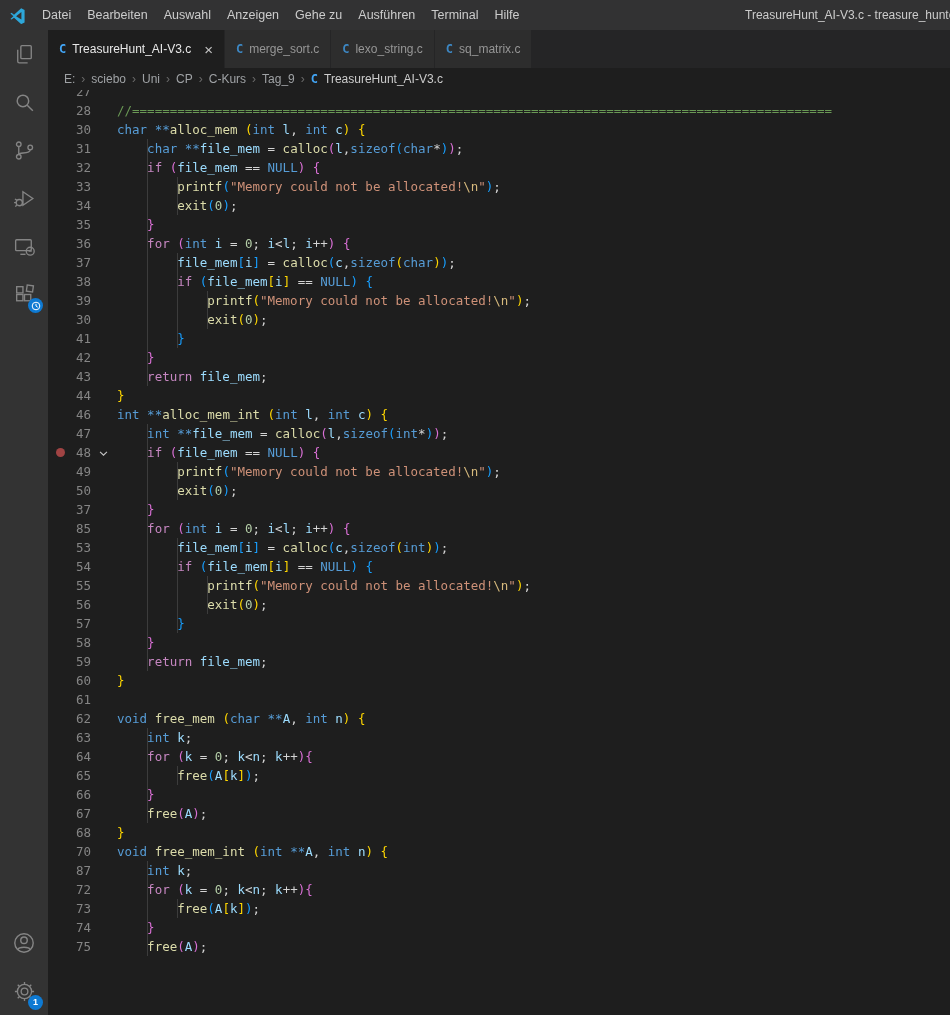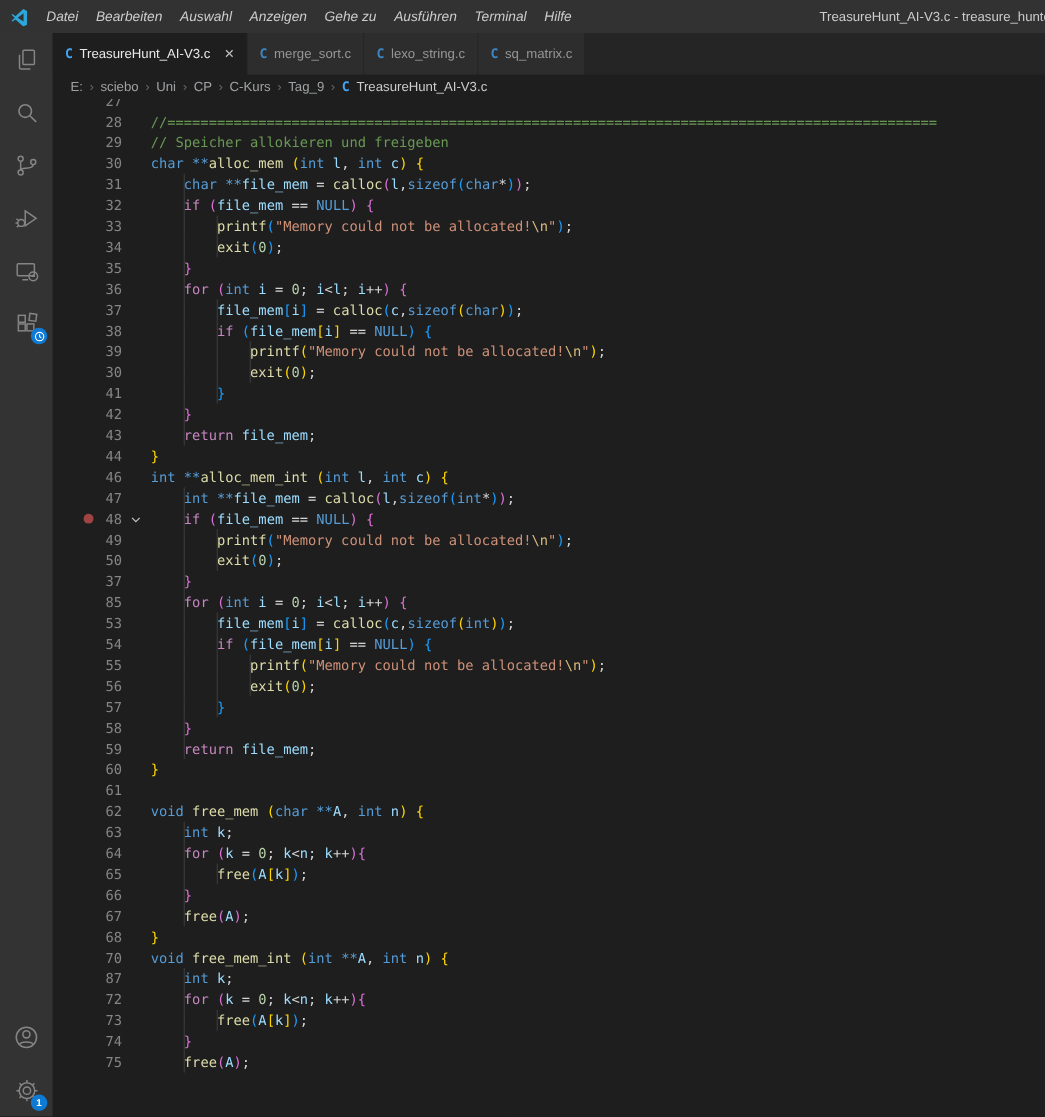--- a/index.html
+++ b/index.html
@@ -12,7 +12,7 @@
   
   .titlebar { height:30px; background:#323233; display:flex; align-items:center; position:relative; overflow:hidden; }
   .logo { width:17px; height:17px; margin:0 8px 0 9px; flex:none; }
-  .menu-item { color:#cccccc; font-size:12.5px; padding:0 8px; line-height:30px; cursor:default; white-space:nowrap;font-style:italic; }
+  .menu-item { color:#cccccc; font-size:12.5px; padding:0 8px; line-height:30px; cursor:default; white-space:nowrap; }
   .window-title { position:absolute; left:745px; top:0; line-height:30px; color:#cccccc; font-size:12px; white-space:nowrap; }
   
   .main { display:flex; height:985px; }

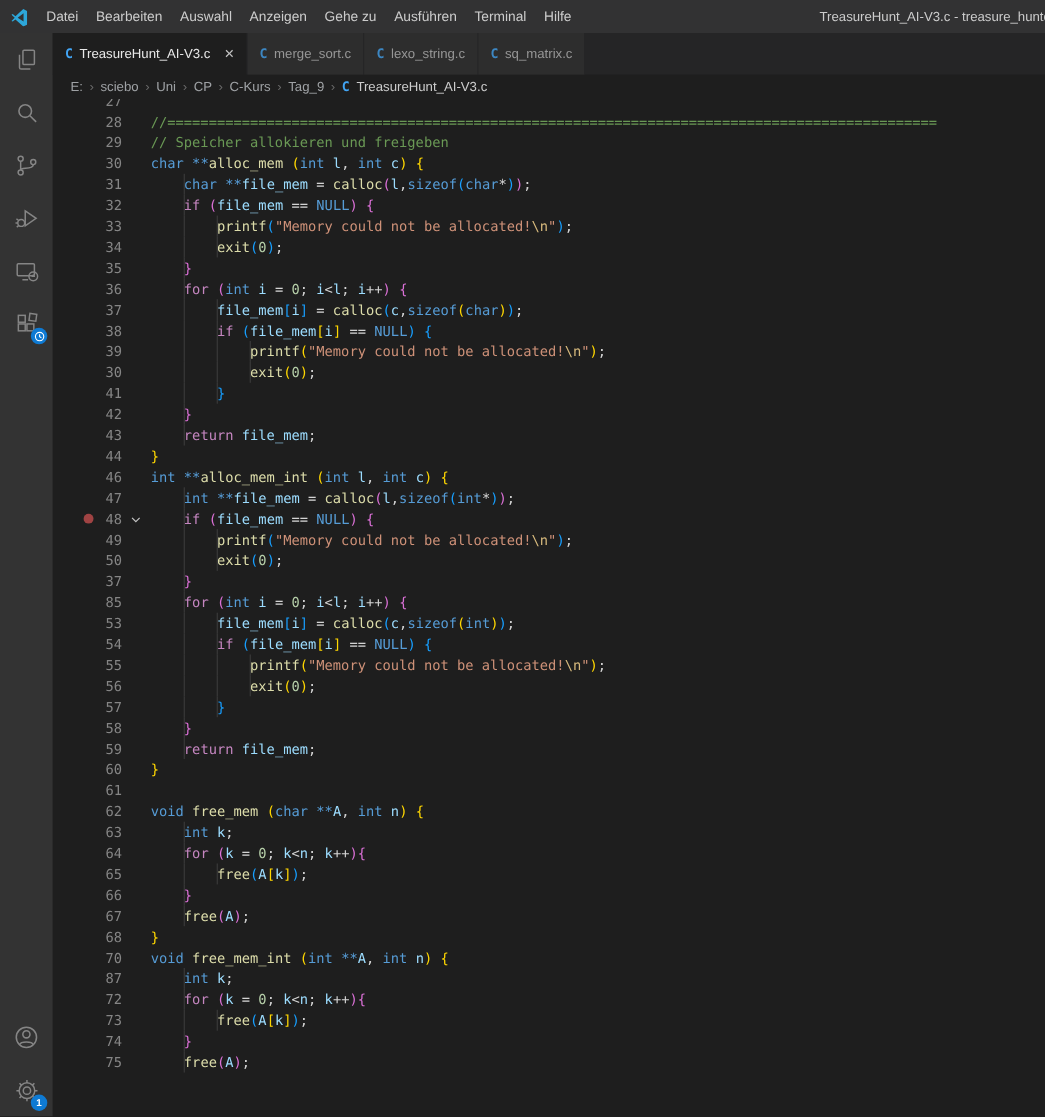--- a/index.html
+++ b/index.html
@@ -36,7 +36,7 @@
   .crumb-file { color:#cccccc; }
   
   .editor { flex:1; overflow:hidden; background:#1e1e1e; position:relative; }
-  .lines { margin-top:-8px; font-family:"DejaVu Sans Mono","Liberation Mono",monospace; font-size:12.5px;padding-left:20px; }
+  .lines { margin-top:-8px; font-family:"DejaVu Sans Mono","Liberation Mono",monospace; font-size:12.5px; }
   .row { display:flex; height:19px; line-height:19px; }
   .gutter { width:43px; flex:none; text-align:right; color:#858585; position:relative; font-size:12.5px; }
   .bp-dot { position:absolute; left:8px; top:5px; width:9px; height:9px; border-radius:50%; background:#a04343; }

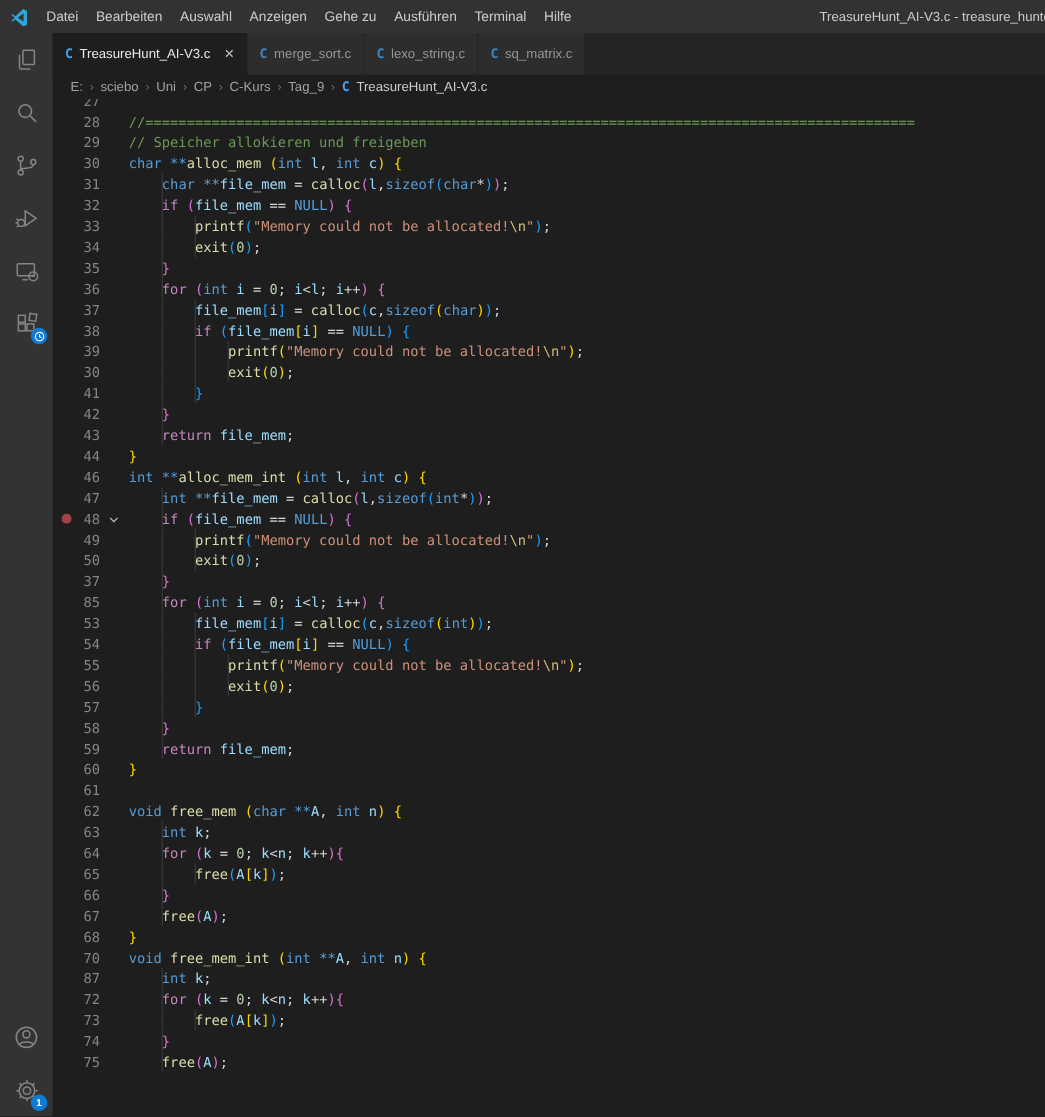--- a/index.html
+++ b/index.html
@@ -184,11 +184,6 @@
             <div class="code"><span><span class="tk-cmt">//=============================================================================================</span></span></div>
           </div>
           <div class="row">
-            <div class="gutter"><span>29</span></div>
-            <div class="fold"></div>
-            <div class="code"><span><span class="tk-cmt">// Speicher allokieren und freigeben</span></span></div>
-          </div>
-          <div class="row">
             <div class="gutter"><span>30</span></div>
             <div class="fold"></div>
             <div class="code"><span><span class="tk-kw">char</span><span class="tk-pl"> </span><span class="tk-kw">**</span><span class="tk-fn">alloc_mem</span><span class="tk-pl"> </span><span class="tk-b1">(</span><span class="tk-kw">int</span><span class="tk-pl"> </span><span class="tk-vr">l</span><span class="tk-pl">, </span><span class="tk-kw">int</span><span class="tk-pl"> </span><span class="tk-vr">c</span><span class="tk-b1">)</span><span class="tk-pl"> </span><span class="tk-b1">{</span></span></div>

